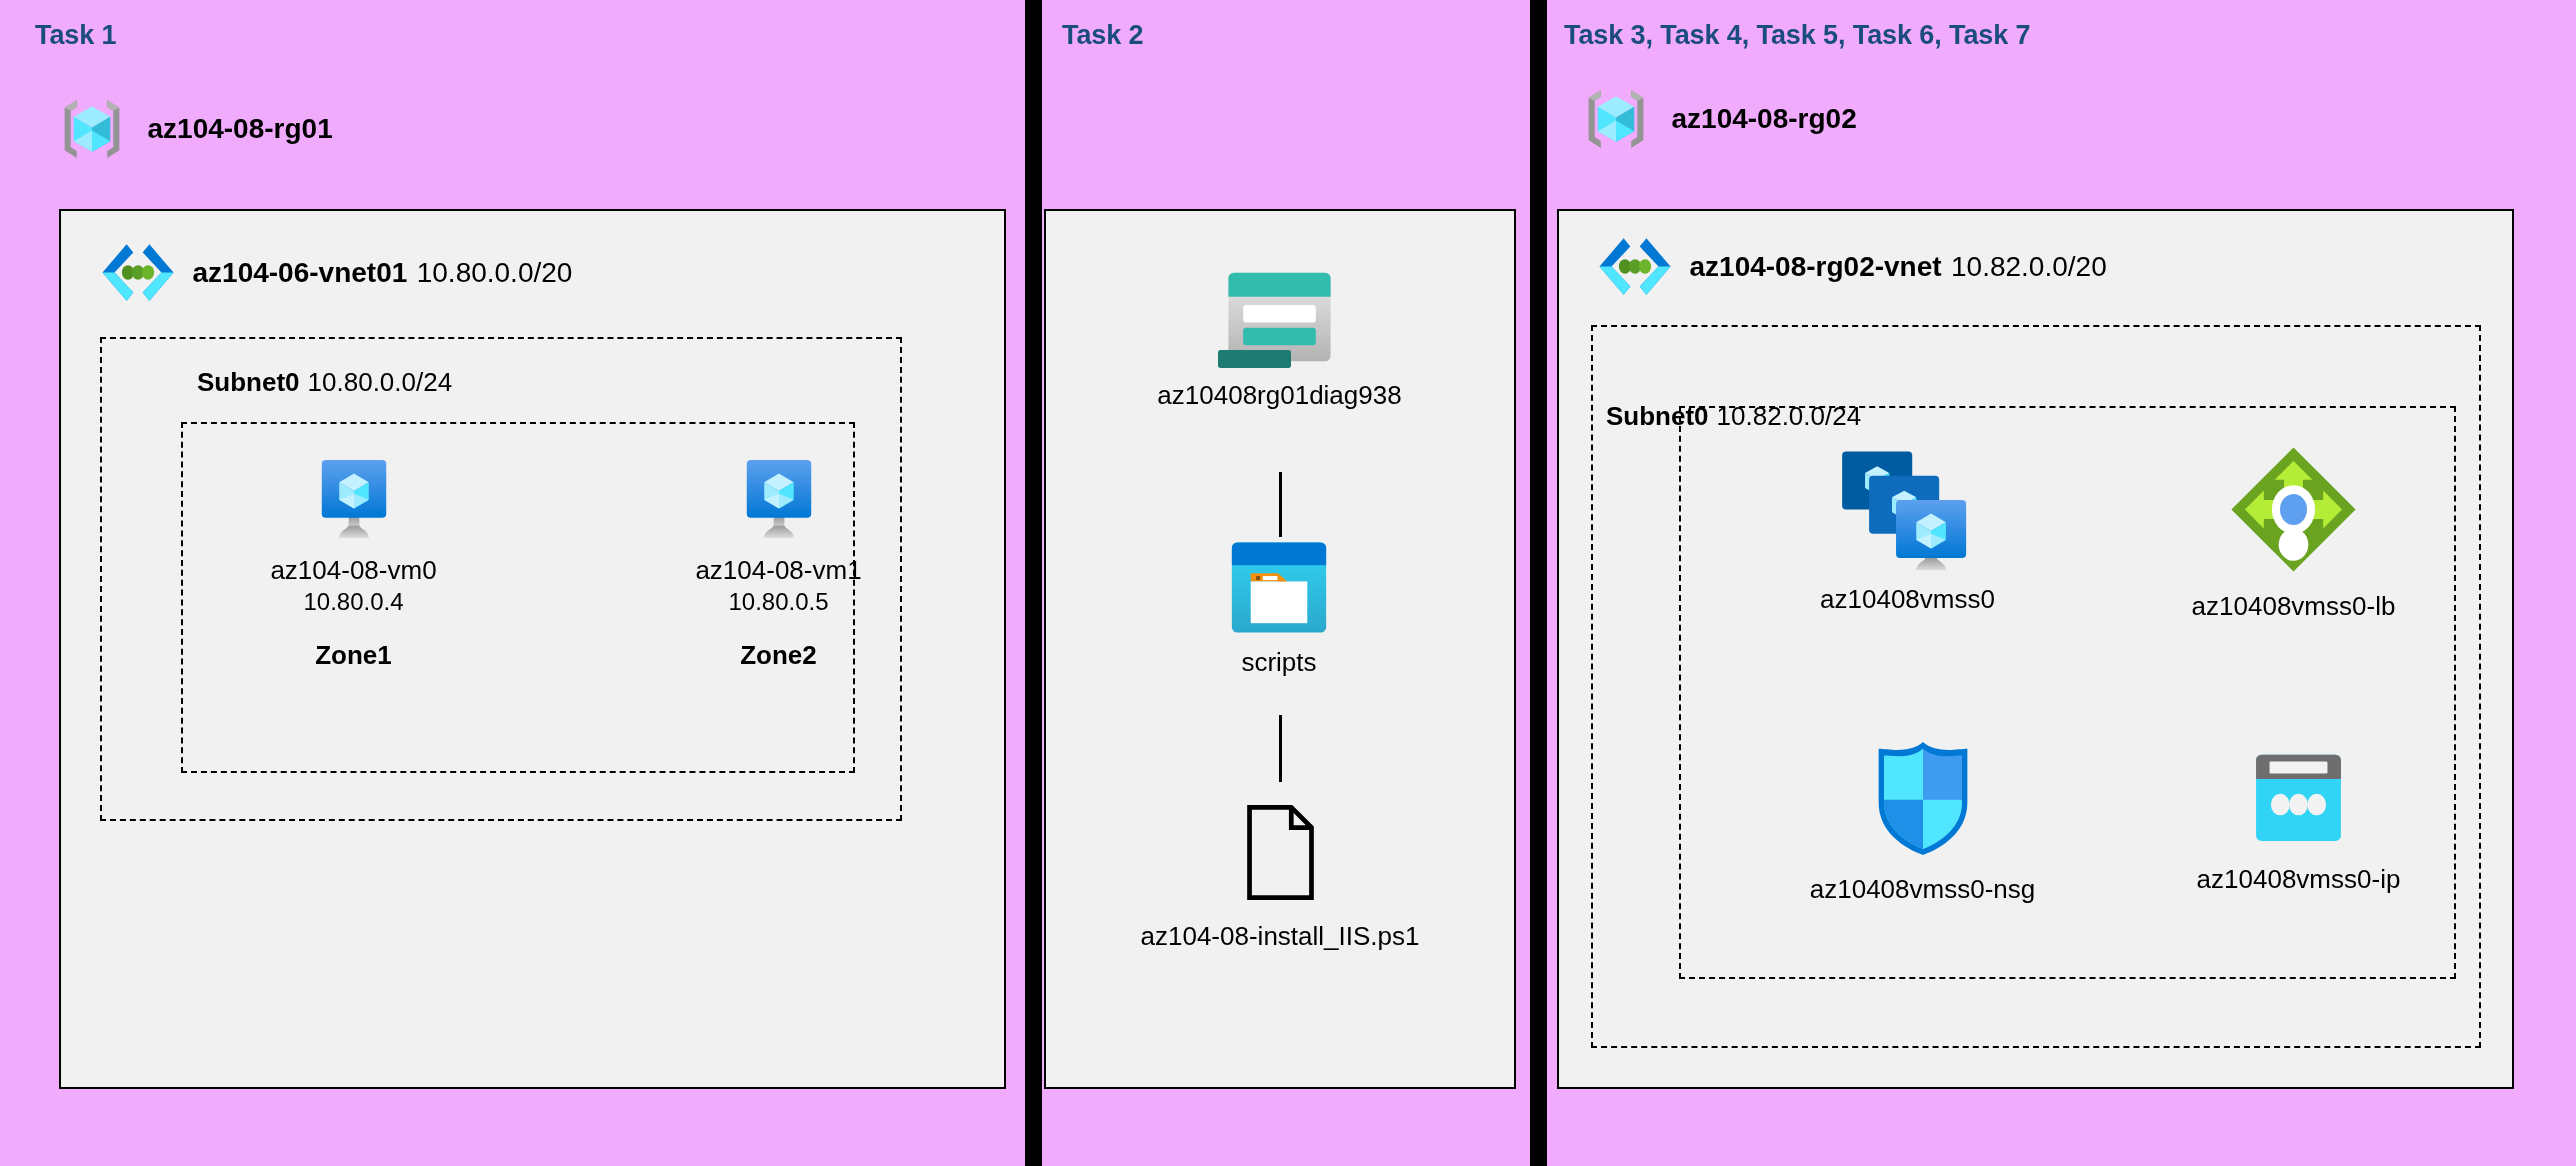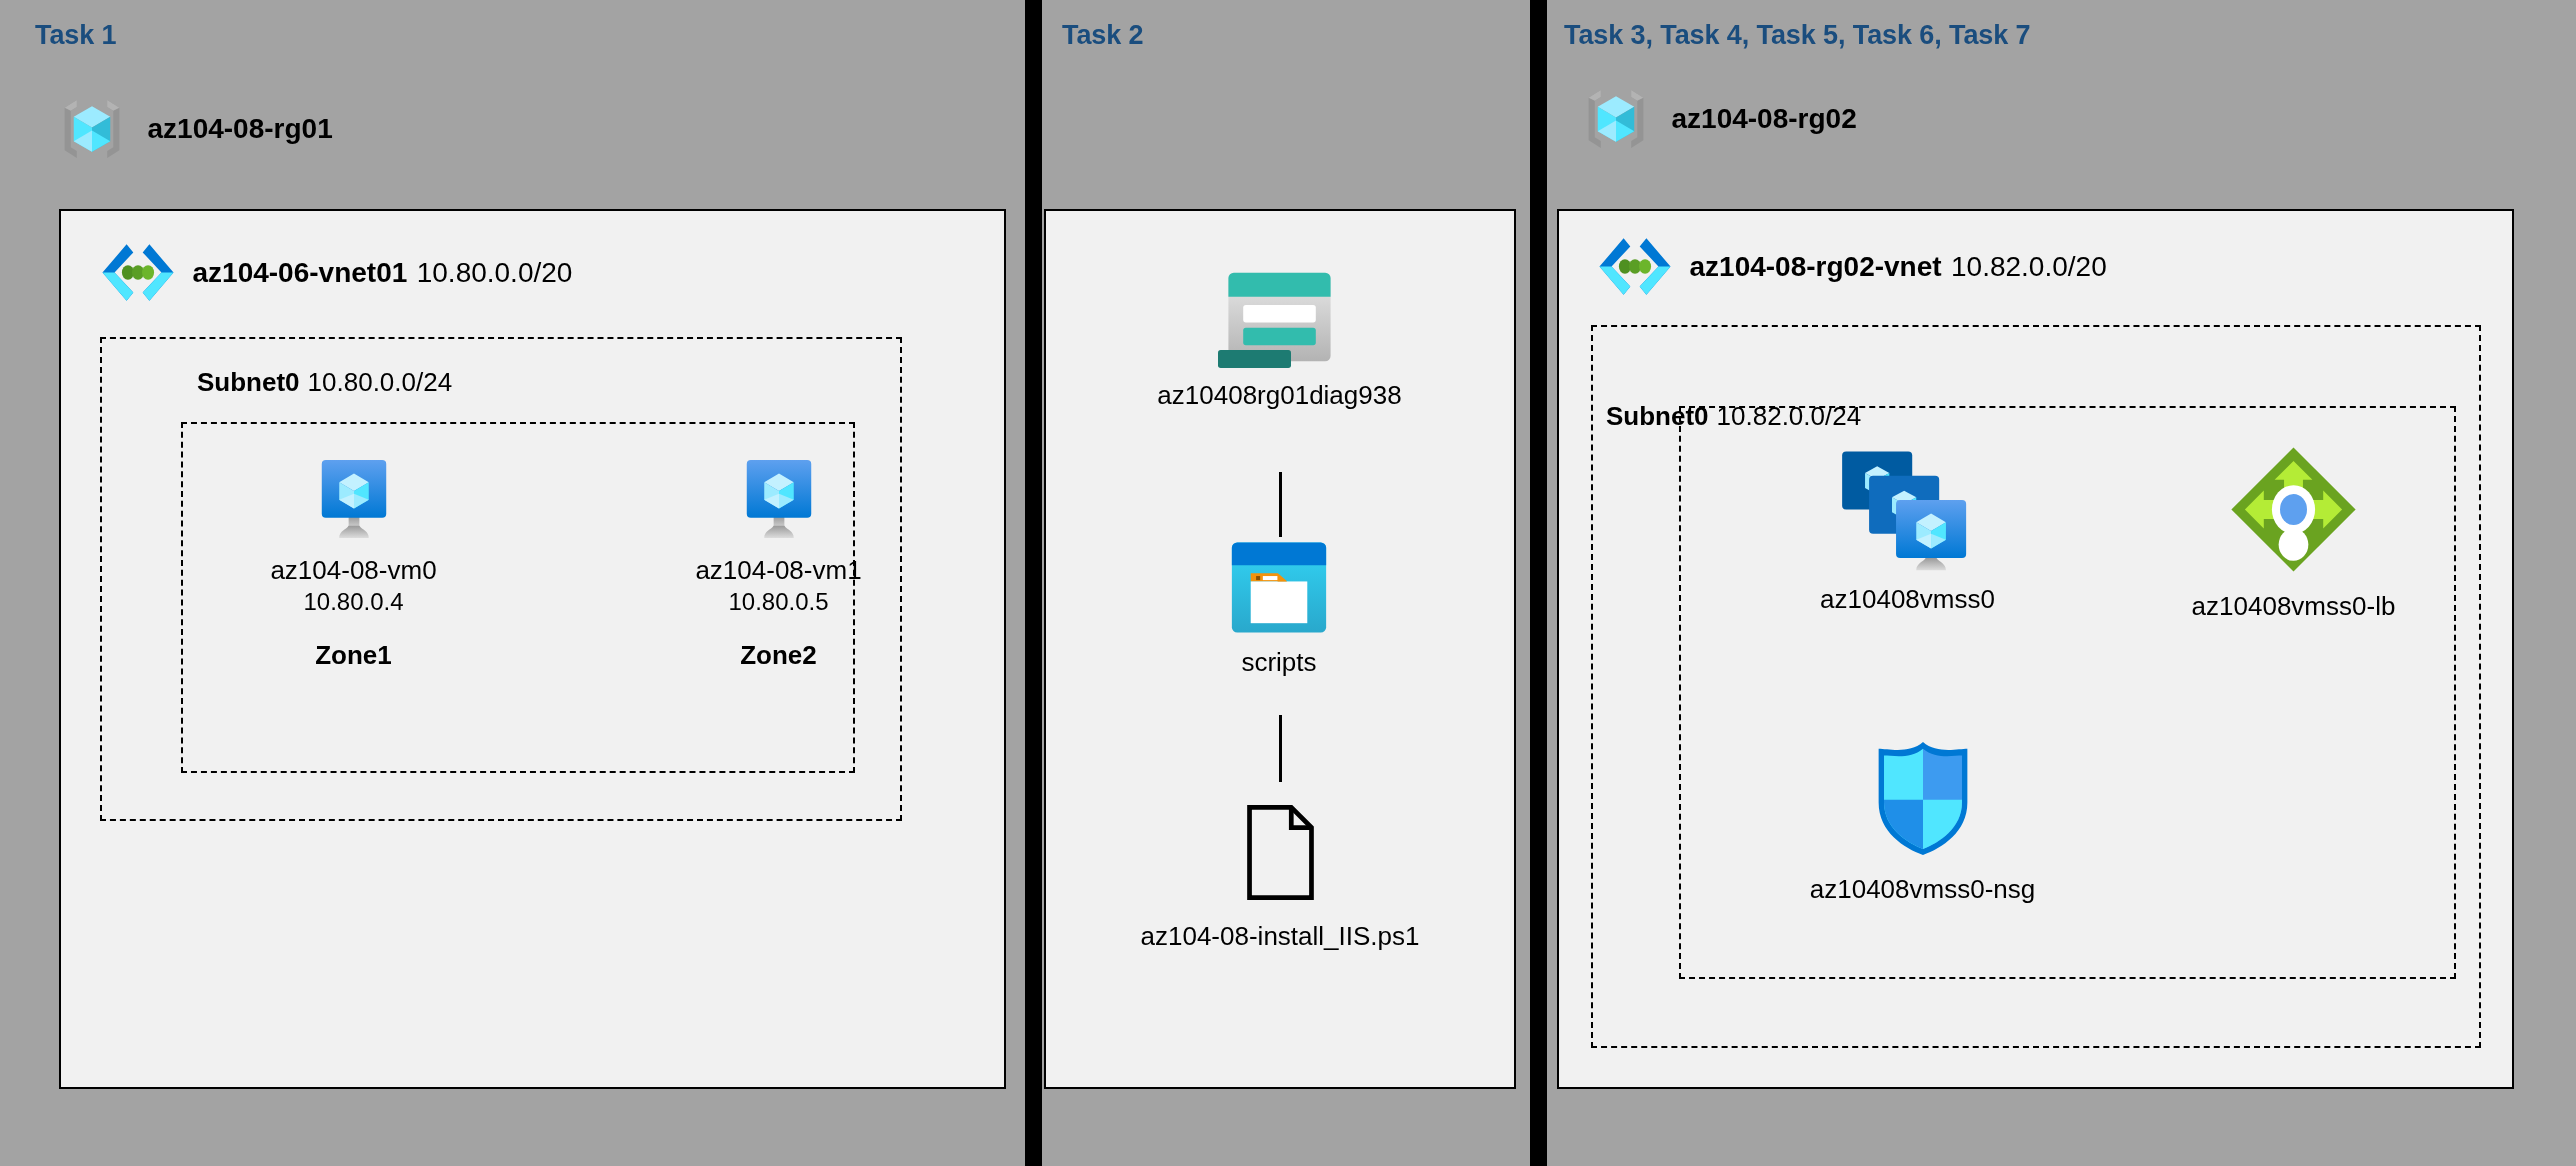--- a/index.html
+++ b/index.html
@@ -10,7 +10,7 @@
     font-family: "Liberation Sans", sans-serif;
     overflow: hidden;
   }
-  #canvas { position: relative; width: 2576px; height: 1166px; background: #a3a3a3; }
+  #canvas { position: relative; width: 2576px; height: 1166px; background: #f0abfc; }
 
   
   .col-sep { position: absolute; top: 0; width: 17px; height: 1166px; background: #000; }

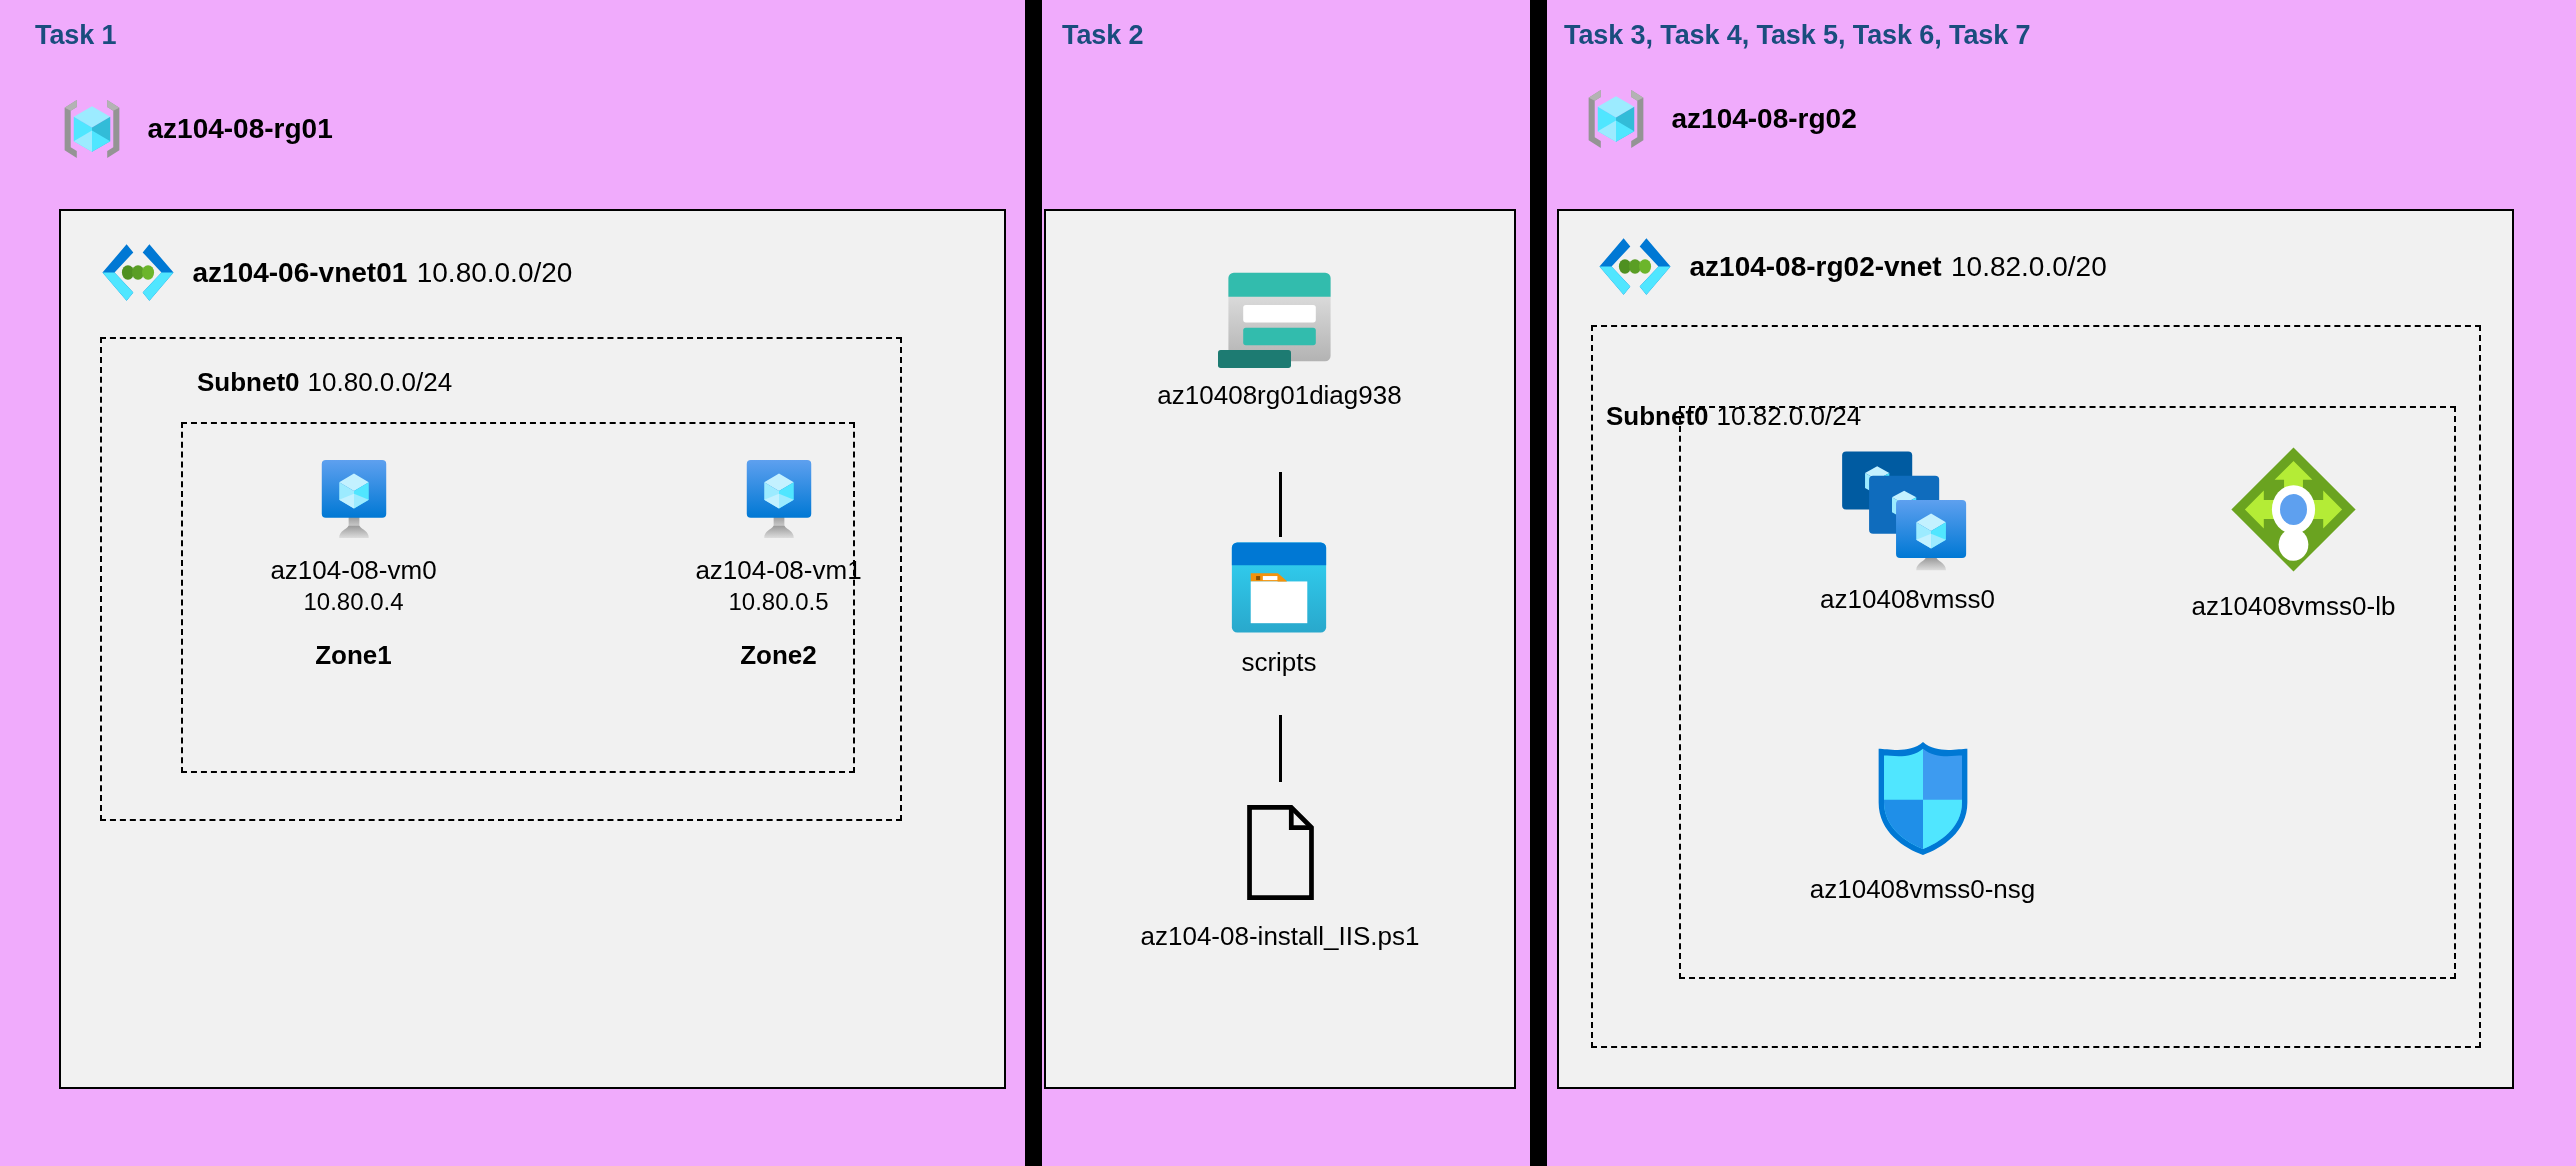--- a/index.html
+++ b/index.html
@@ -346,6 +346,19 @@
     <div class="node-caption" style="margin-top:15px;">az10408vmss0-nsg</div>
   </div>
 
+  <div class="node" style="left:2184px; top:748px; width:229px;">
+    <span>
+      <svg width="101" height="101" viewBox="0 0 150 150">
+        <rect x="12" y="10" width="126" height="128" rx="8" fill="#32d4f5"></rect>
+        <path d="M12 18 a8 8 0 0 1 8-8 h110 a8 8 0 0 1 8 8 v28 h-126 z" fill="#6e6e6e"></path>
+        <rect x="32" y="20" width="86" height="18" rx="2" fill="#f2f2f2"></rect>
+        <ellipse cx="48" cy="84" rx="14" ry="16" fill="#f2f2f2"></ellipse>
+        <ellipse cx="75" cy="84" rx="14" ry="16" fill="#f2f2f2"></ellipse>
+        <ellipse cx="102" cy="84" rx="14" ry="16" fill="#f2f2f2"></ellipse>
+      </svg>
+    </span>
+    <div class="node-caption" style="margin-top:15px;">az10408vmss0-ip</div>
+  </div>
 
 </div>
 

